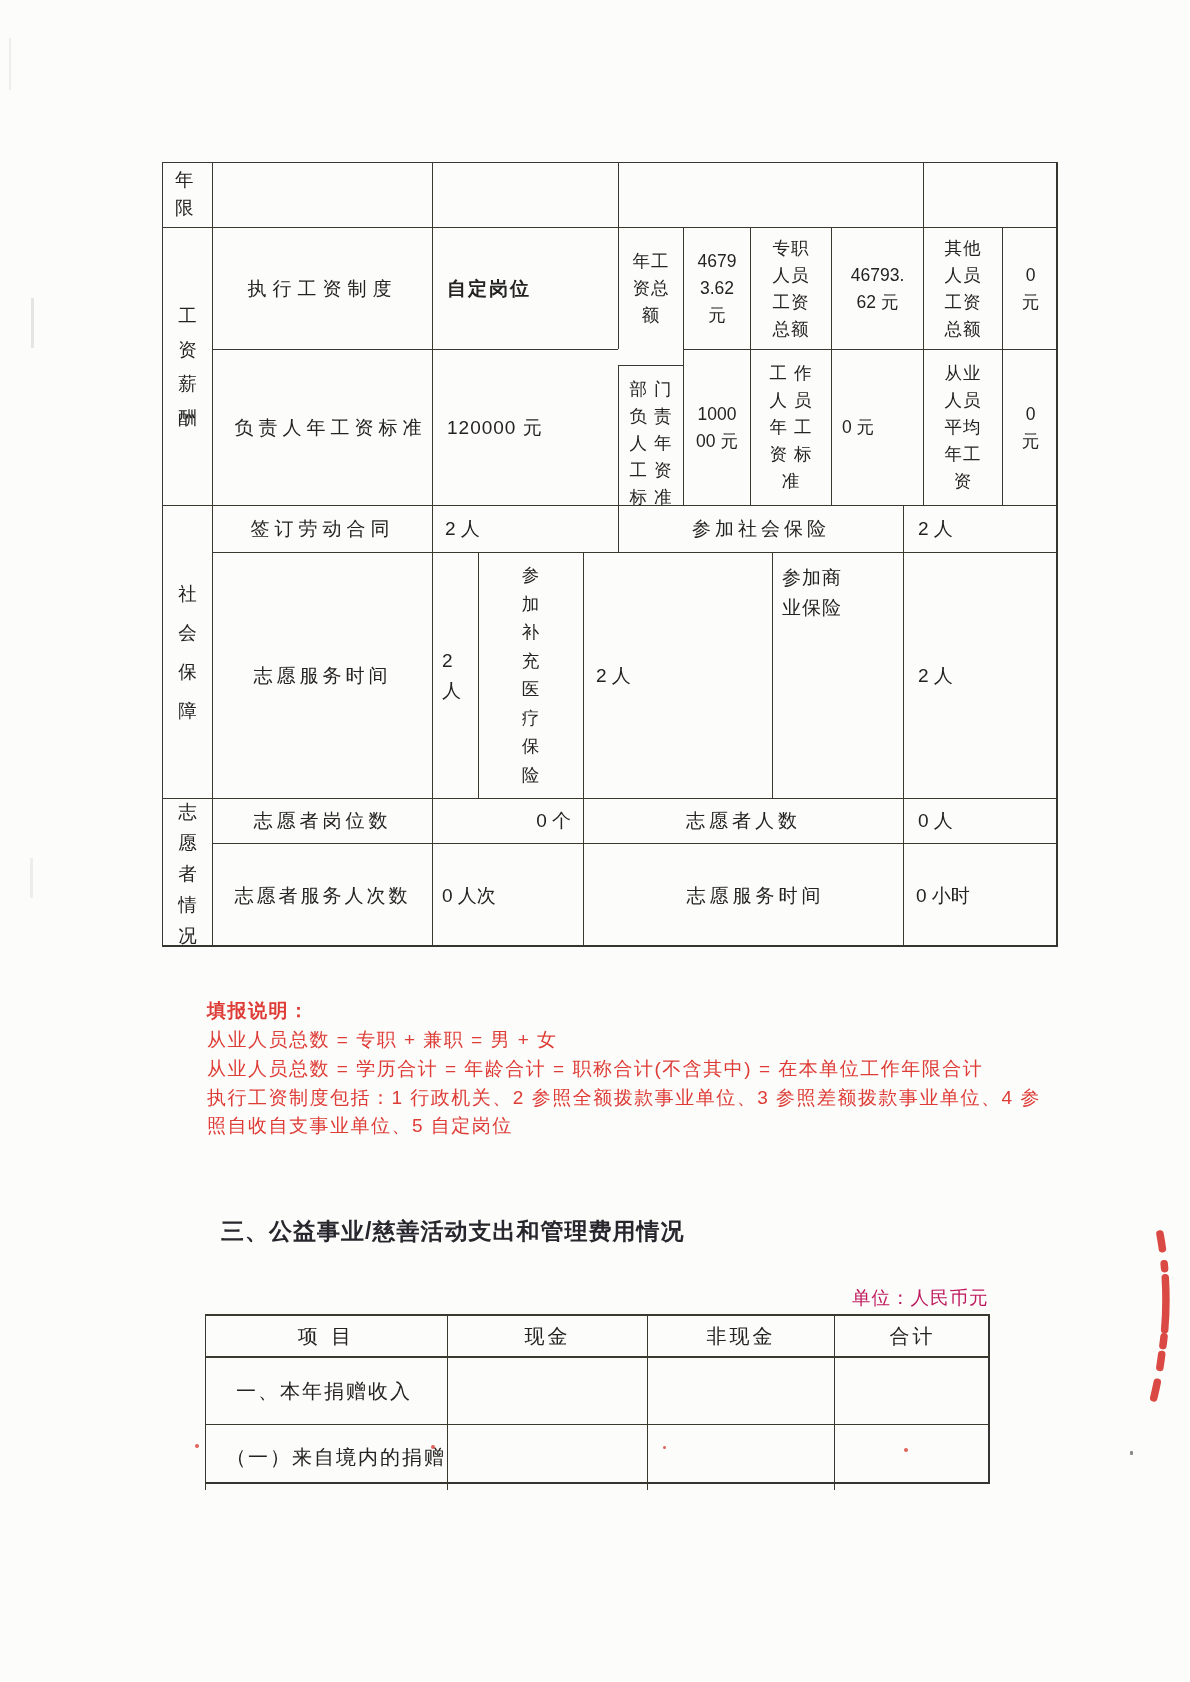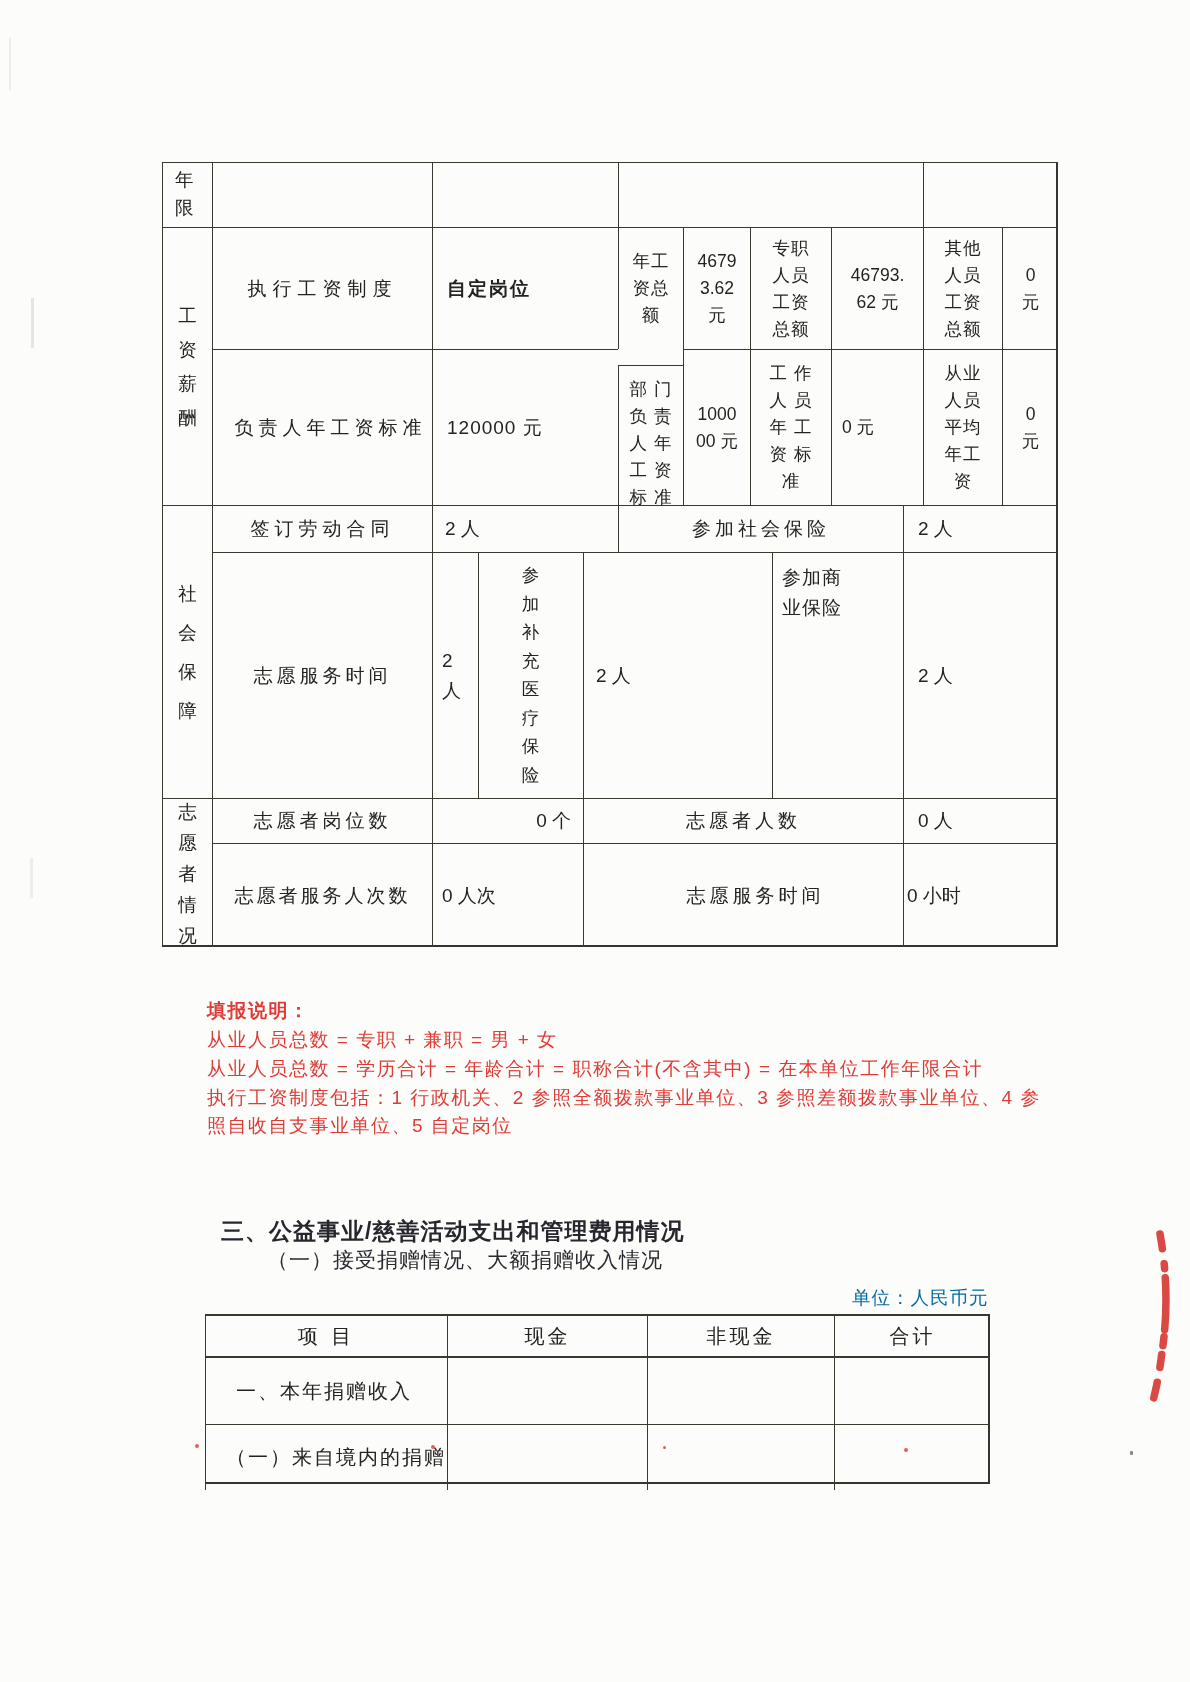--- a/index.html
+++ b/index.html
@@ -128,7 +128,7 @@
     <div class="c" style="left:50px;top:681px;width:220px;height:104px;letter-spacing:3px;">志愿者服务人次数</div>
     <div class="c left nolsp" style="left:270px;top:681px;width:151px;height:104px;padding-left:9px;">0 人次</div>
     <div class="c" style="left:421px;top:681px;width:320px;height:104px;letter-spacing:4px;padding-left:24px;">志愿服务时间</div>
-    <div class="c left nolsp" style="left:741px;top:681px;width:155px;height:104px;padding-left:3px;">0 小时</div>
+    <div class="c left nolsp" style="left:741px;top:681px;width:155px;height:104px;padding-left:12px;">0 小时</div>
   </div>
 
   <div class="redline bold" style="left:207px;top:998px;font-weight:700;">填报说明：</div>

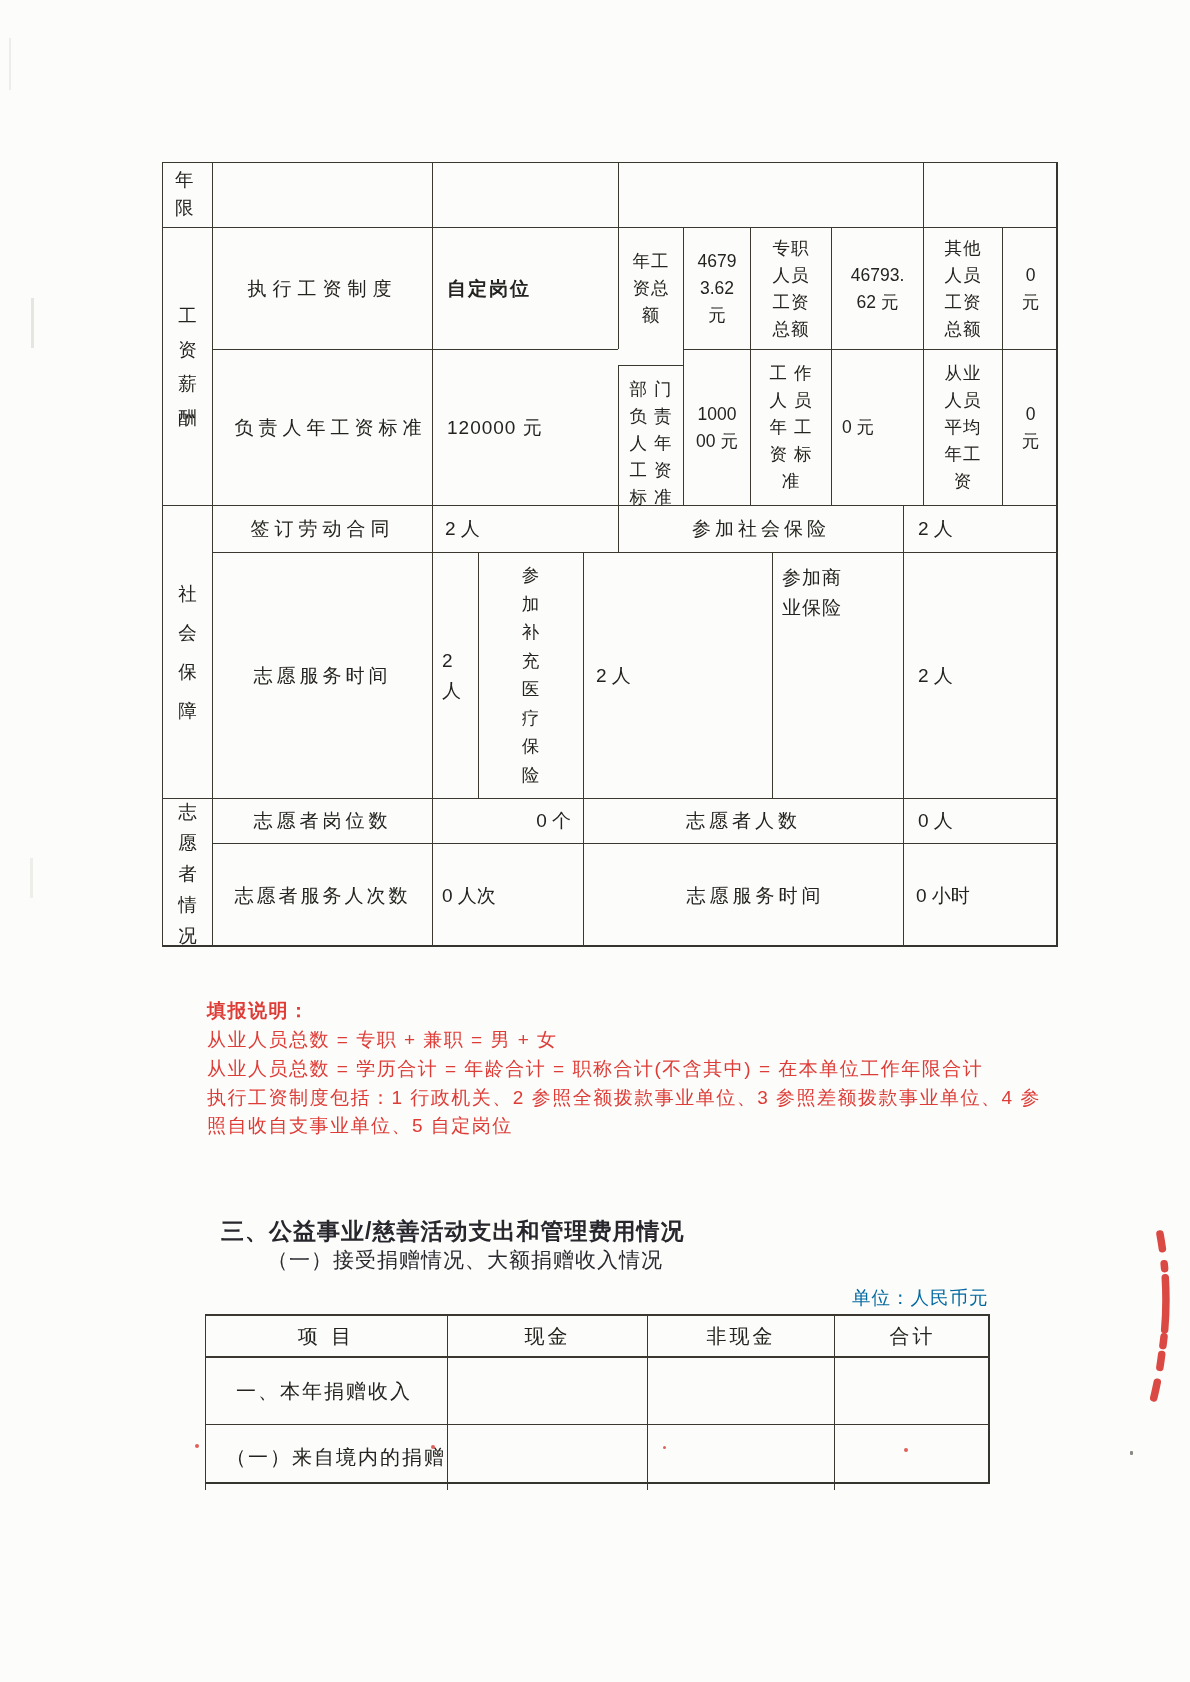--- a/index.html
+++ b/index.html
@@ -138,7 +138,6 @@
   <div class="redline" style="left:207px;top:1113px;">照自收自支事业单位、5 自定岗位</div>
 
   <div class="head3" style="left:221px;top:1216px;">三、公益事业/慈善活动支出和管理费用情况</div>
-  <div class="sub3" style="left:267px;top:1246px;">（一）接受捐赠情况、大额捐赠收入情况</div>
   <div class="unit" style="left:852px;top:1285px;">单位：人民币元</div>
 
   <div class="tblwrap" style="left:205px;top:1314px;width:785px;height:170px;border-bottom-width:2px;">

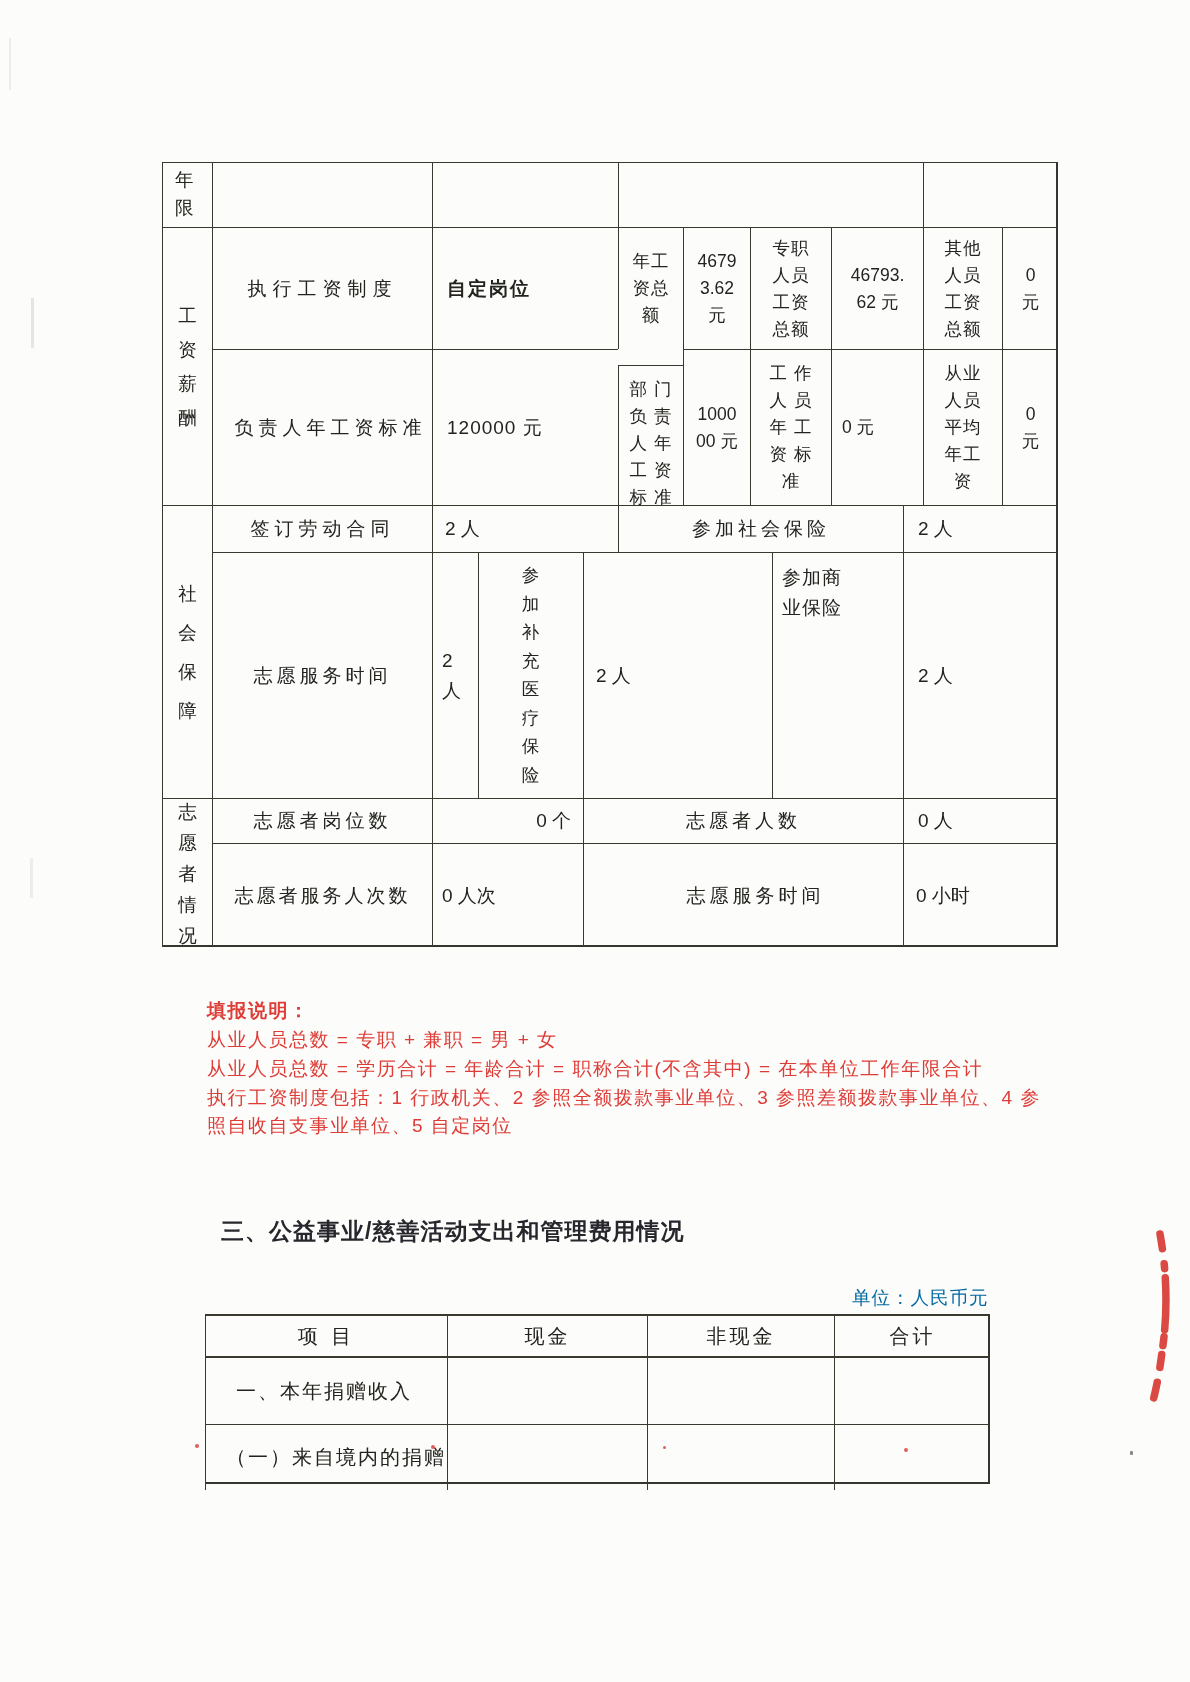--- a/index.html
+++ b/index.html
@@ -20,7 +20,7 @@
   .redline{position:absolute;color:#de3c37;font-size:19px;letter-spacing:1.5px;white-space:nowrap;}
   .head3{position:absolute;color:#26262c;font-size:23px;font-weight:700;letter-spacing:1px;white-space:nowrap;}
   .sub3{position:absolute;color:#2a2a30;font-size:21px;letter-spacing:1px;white-space:nowrap;}
-  .unit{position:absolute;color:#0369a1;font-size:18.5px;letter-spacing:1px;white-space:nowrap;}
+  .unit{position:absolute;color:#be185d;font-size:18.5px;letter-spacing:1px;white-space:nowrap;}
   .rdot{position:absolute;width:4px;height:4px;border-radius:50%;background:#d8453e;opacity:.85;}
   .gdot{position:absolute;width:3px;height:4px;background:#6d6d68;opacity:.8;border-radius:1px;}
   .streak{position:absolute;background:#c9c9c5;opacity:.45;}

